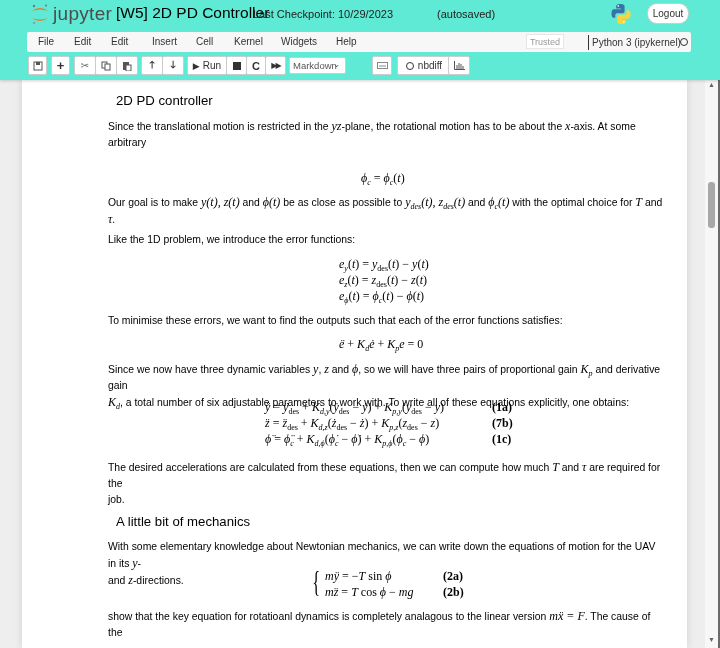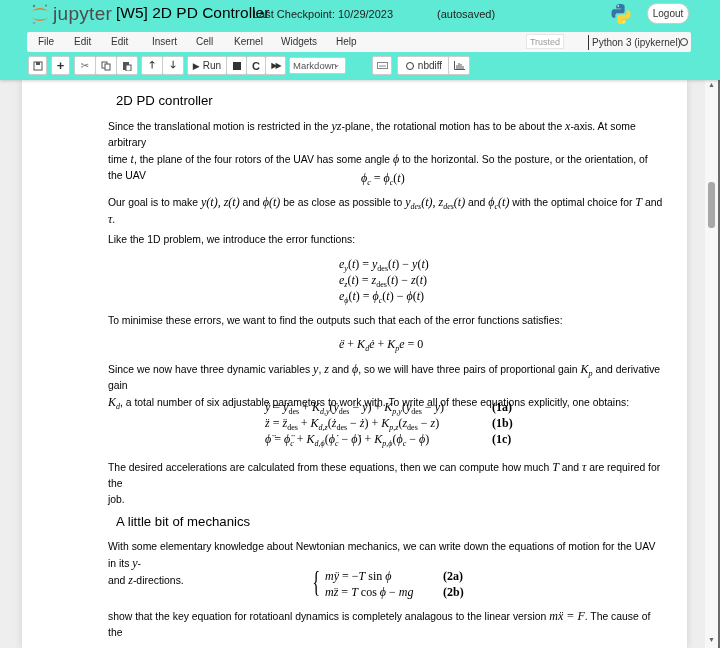--- a/index.html
+++ b/index.html
@@ -202,7 +202,6 @@
 
     <div class="p" style="top:38px">
       <div><span>Since the translational motion is restricted in the </span><span class="m">yz</span><span>-plane, the rotational motion has to be about the </span><span class="m">x</span><span>-axis. At some arbitrary</span></div>
-      <div><span>time </span><span class="m">t</span><span>, the plane of the four rotors of the UAV has some angle </span><span class="m">ϕ</span><span> to the horizontal. So the posture, or the orientation, of the UAV</span></div>
     </div>
 
     <div class="eq" style="left:253px;top:90px">

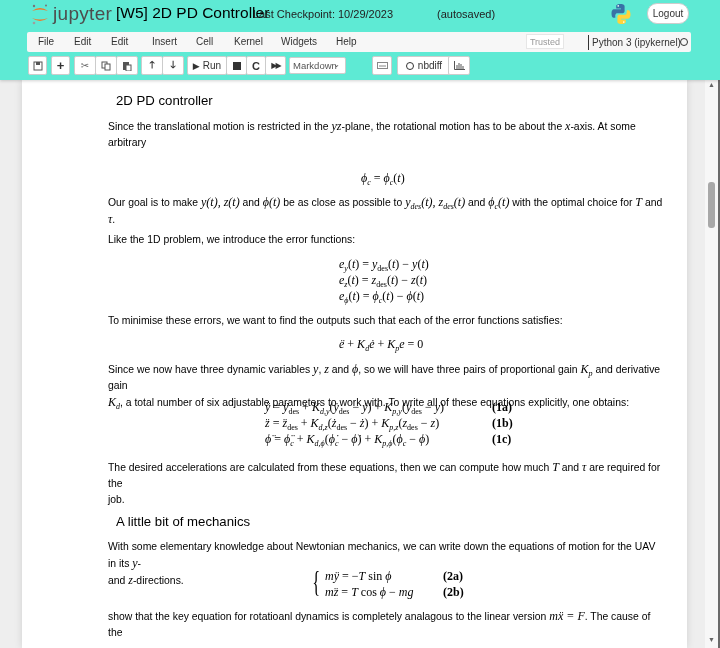--- a/index.html
+++ b/index.html
@@ -238,7 +238,7 @@
       <div><i>ϕ̈</i> = <i>ϕ̈<sub>c</sub></i> + <i>K<sub>d,ϕ</sub></i>(<i>ϕ̇<sub>c</sub></i> − <i>ϕ̇</i>) + <i>K<sub>p,ϕ</sub></i>(<i>ϕ<sub>c</sub></i> − <i>ϕ</i>)</div>
     </div>
     <div class="tag" style="left:384px;top:319px">(1a)</div>
-    <div class="tag" style="left:384px;top:335px">(1b)</div>
+    <div class="tag" style="left:384px;top:335px">(7b)</div>
     <div class="tag" style="left:384px;top:351px">(1c)</div>
 
     <div class="p" style="top:379px">

